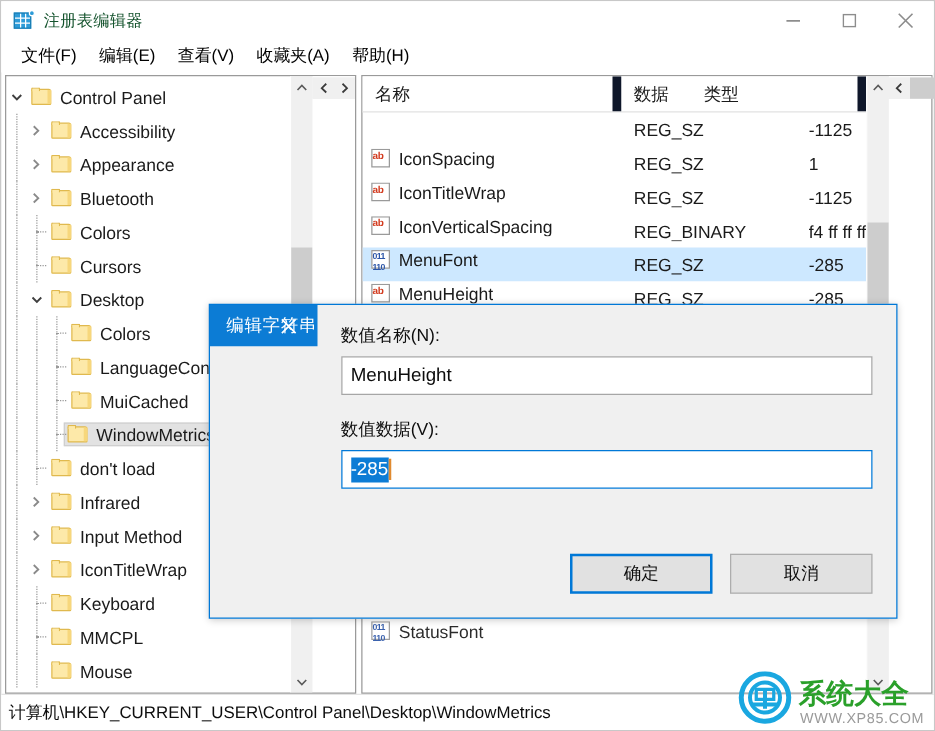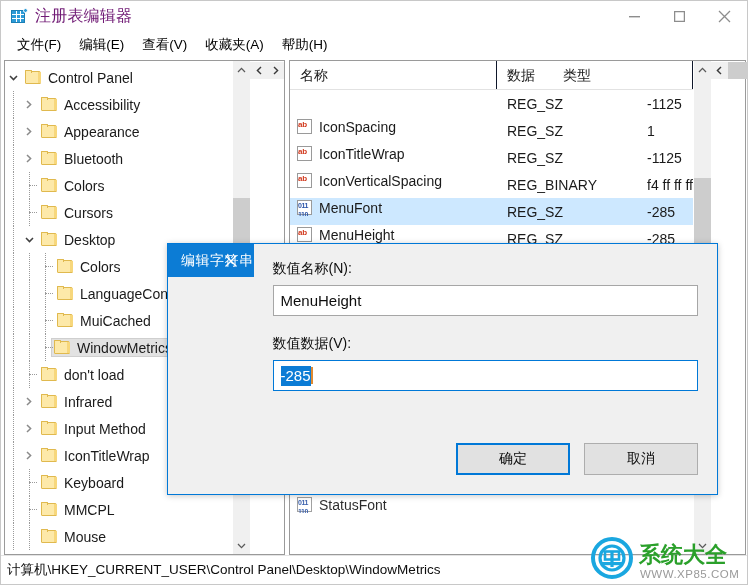--- a/index.html
+++ b/index.html
@@ -75,8 +75,8 @@
     box-sizing: border-box;
   }
   .title-text {
-    font-size: 16px;
-    color: #701a75;
+    font-size: 13px;
+    color: #14532d;
     letter-spacing: 0.2px;
   }
   .win-buttons {

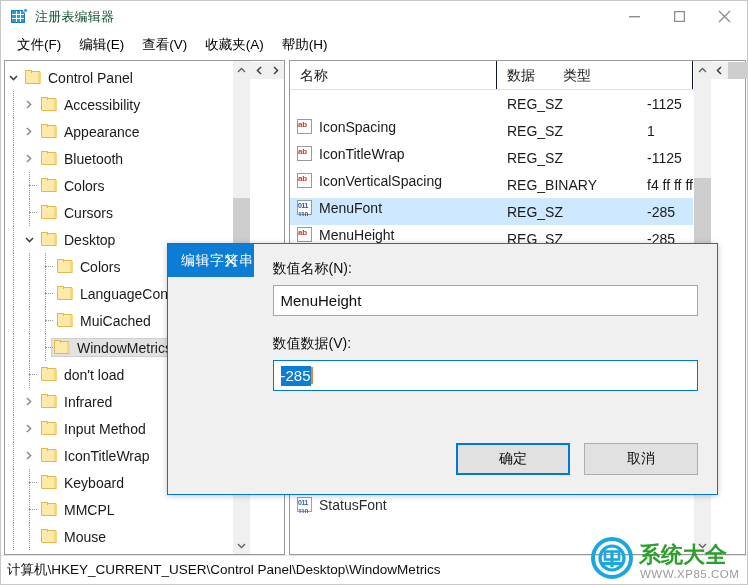--- a/index.html
+++ b/index.html
@@ -247,7 +247,7 @@
     height: 28px;
     line-height: 28px;
     box-sizing: border-box;
-    border-right: 1px solid #0f172a;
+    border-right: 7px solid #0f172a;
     overflow: hidden;
     white-space: nowrap;
   }

